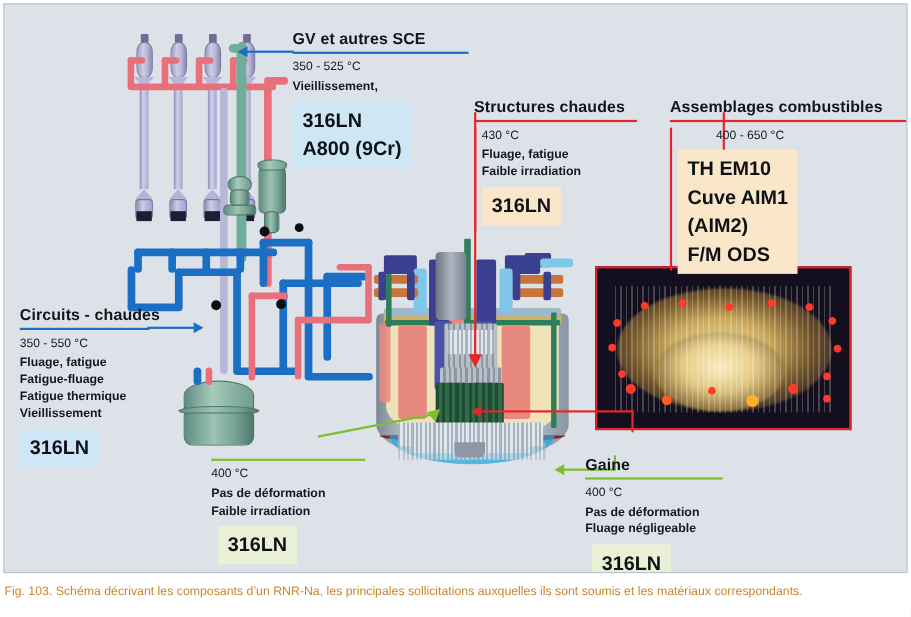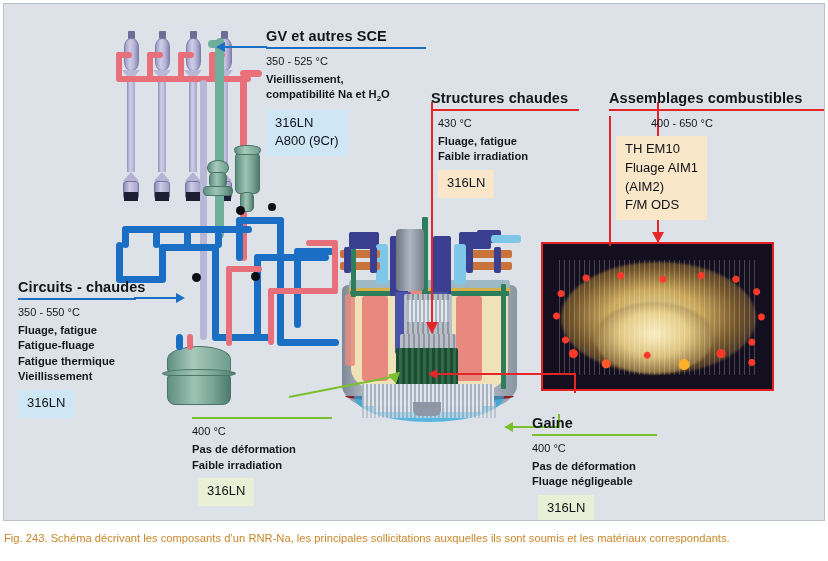--- a/index.html
+++ b/index.html
@@ -353,7 +353,6 @@
       <div class="rule" style="background:#1a6fc4;"></div>
       <div class="line temp" style="margin-top:5px;">350 - 525 °C</div>
       <div class="line bold" style="margin-top:3px;">Vieillissement,</div>
-      <div class="line bold">compatibilité Na et H<sub style="font-size:8px;">2</sub>O</div>
       <div class="matbox" style="background:#cfe7f5;">
         <div class="m">316LN</div>
         <div class="m">A800 (9Cr)</div>

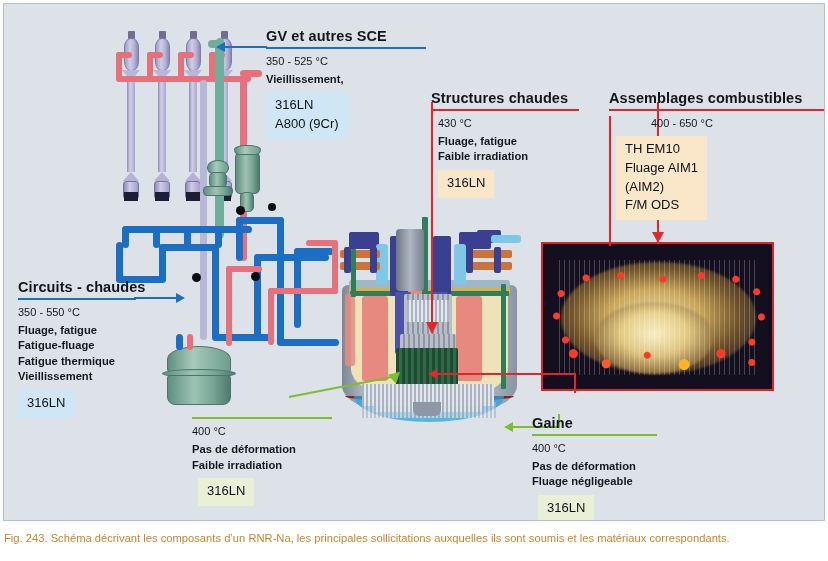--- a/index.html
+++ b/index.html
@@ -27,7 +27,7 @@
   .callout .line.temp{font-size:11px;}
   .callout .line.bold{font-weight:bold;}
   .matbox{display:inline-block;padding:4px 9px 5px 9px;margin-top:5px;}
-  .matbox .m{font-size:13px;font-weight:normal;color:#0e1217;line-height:1.45;white-space:nowrap;}
+  .matbox .m{font-size:18px;font-weight:bold;color:#0e1217;line-height:1.45;white-space:nowrap;}
 
   
   .lbar{position:absolute;left:0;top:0;width:2px;background:#e4262b;}

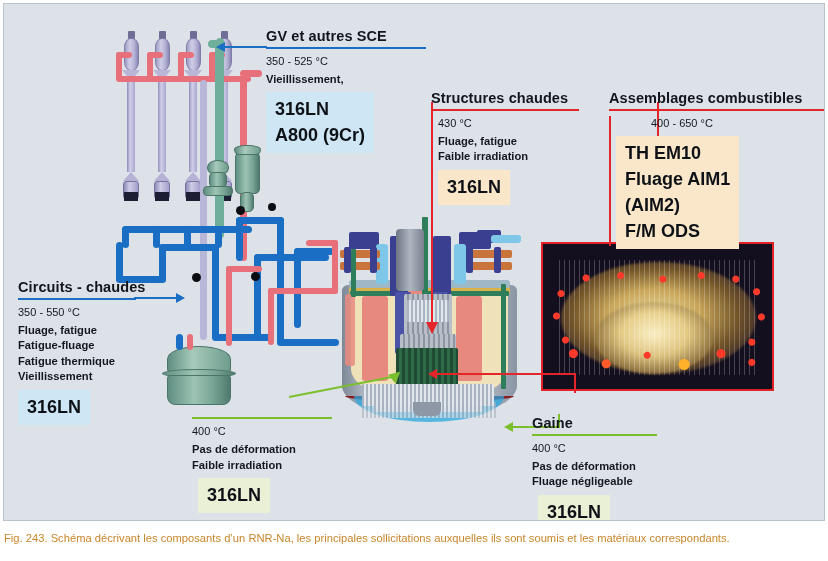--- a/index.html
+++ b/index.html
@@ -381,7 +381,7 @@
         <div class="line temp" style="margin-top:5px;margin-left:35px;">400 - 650 °C</div>
         <div class="matbox" style="background:#fae7c9;">
           <div class="m">TH EM10</div>
-          <div class="m">Fluage AIM1</div>
+          <div class="m">Cuve AIM1</div>
           <div class="m">(AIM2)</div>
           <div class="m">F/M ODS</div>
         </div>

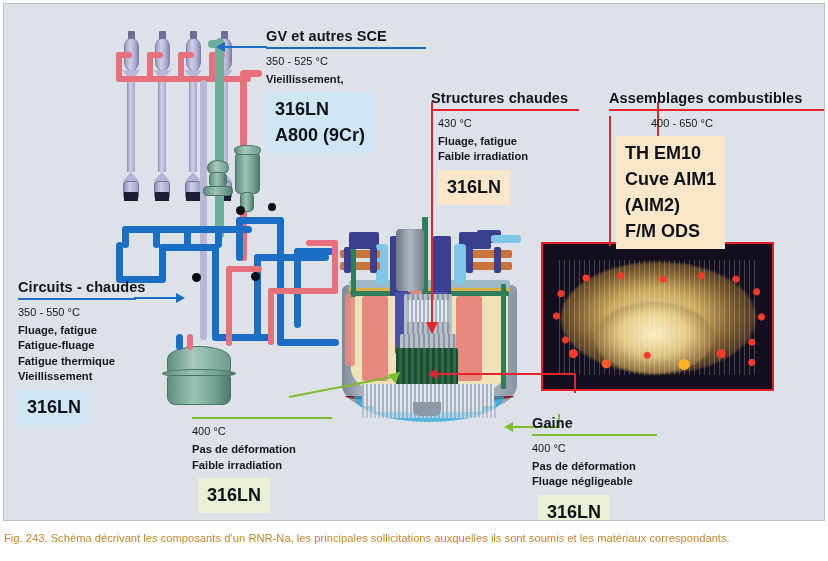--- a/index.html
+++ b/index.html
@@ -424,7 +424,7 @@
 
   </div>
 
-  <div id="caption">Fig. 243. Schéma décrivant les composants d’un RNR-Na, les principales sollicitations auxquelles ils sont soumis et les matériaux correspondants.</div>
+  <div id="caption">Fig. 103. Schéma décrivant les composants d’un RNR-Na, les principales sollicitations auxquelles ils sont soumis et les matériaux correspondants.</div>
 
 </div>
 

